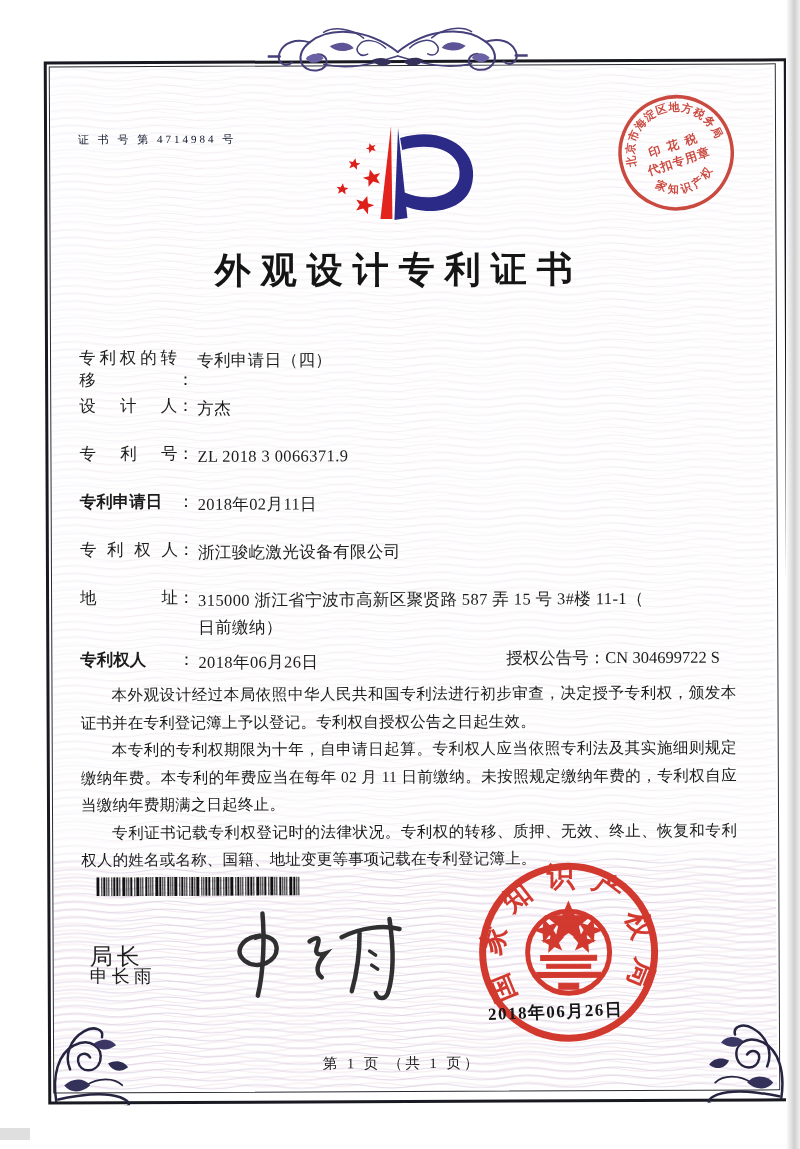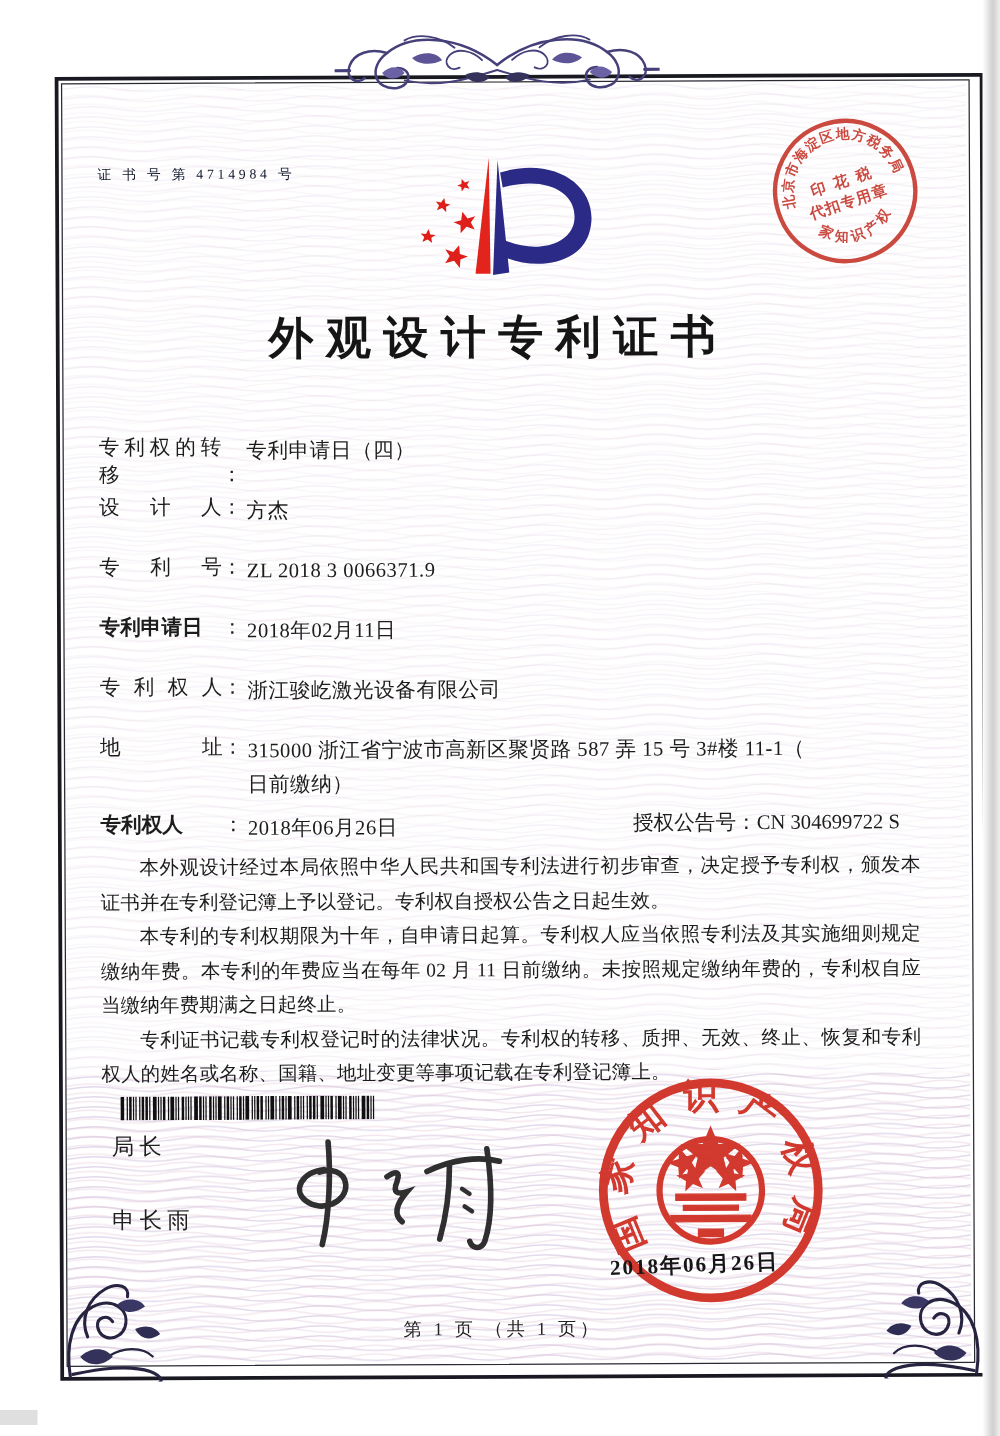--- a/index.html
+++ b/index.html
@@ -26,7 +26,7 @@
          text-align:justify;letter-spacing:0.2px;color:#1b1b1b;}
   .paras p{margin:0;text-indent:2em;}
   .barcode{position:absolute;left:95px;top:876px;}
-  .director-title{position:absolute;left:88px;top:904px;font-size:18px;letter-spacing:4px;}
+  .director-title{position:absolute;left:88px;top:940px;font-size:23px;letter-spacing:4px;}
   .director-name{position:absolute;left:88px;top:963px;font-size:18px;letter-spacing:4px;font-family:Liberation Mono, monospace;}
   .signature{position:absolute;left:212px;top:903px;}
   .seal-cnipa{position:absolute;left:472px;top:858px;opacity:0.92;}

